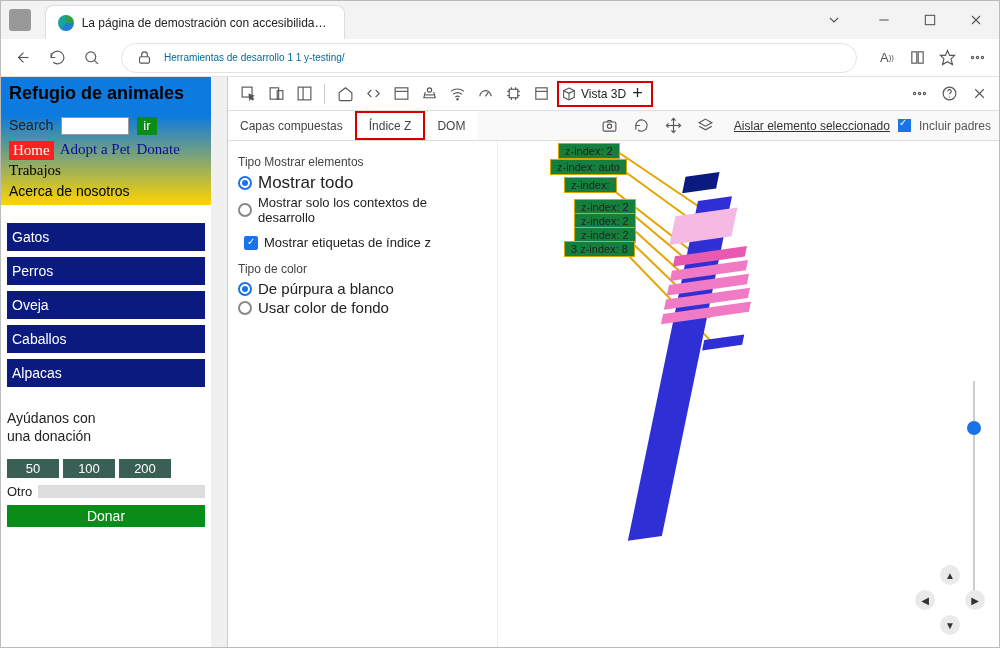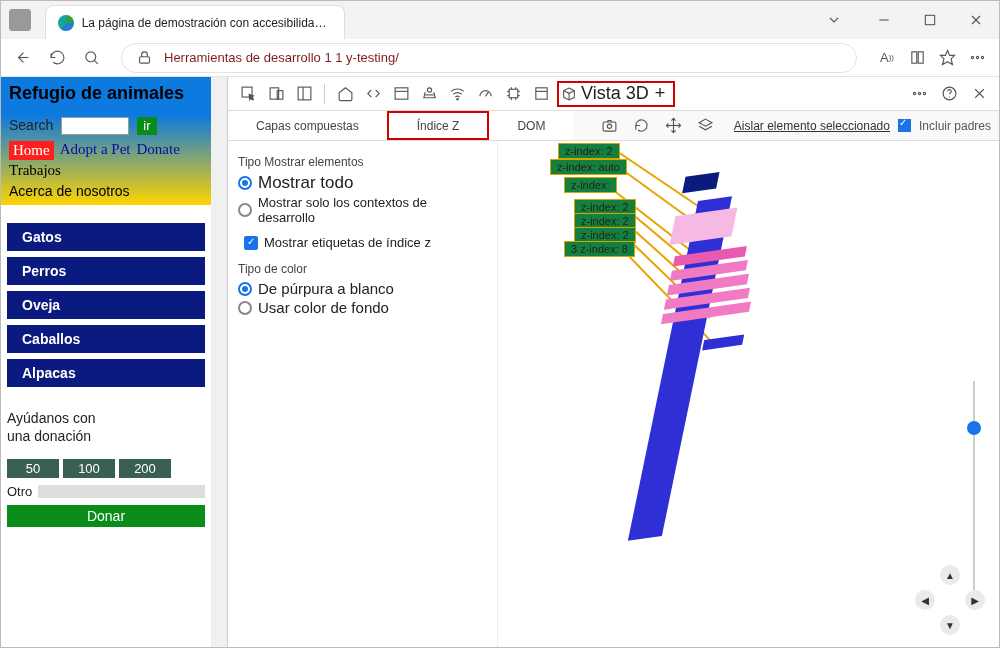--- a/index.html
+++ b/index.html
@@ -19,7 +19,7 @@
   .urlbar { height:38px; display:flex; align-items:center; gap:14px; padding:0 12px; border-bottom:1px solid #e3e3e3; }
   .ubicon { width:20px; height:20px; display:flex; align-items:center; justify-content:center; color:#555; cursor:pointer; }
   .urlbox { flex:1; height:30px; border:1px solid #e3e3e3; border-radius:16px; display:flex; align-items:center; gap:10px; padding:0 12px; margin:0 6px; }
-  .urltext { font-size:13px; color:#7f1d1d; }
+  .urltext { font-size:10px; color:#0369a1; }
   .rightactions { display:flex; gap:10px; }
 
   

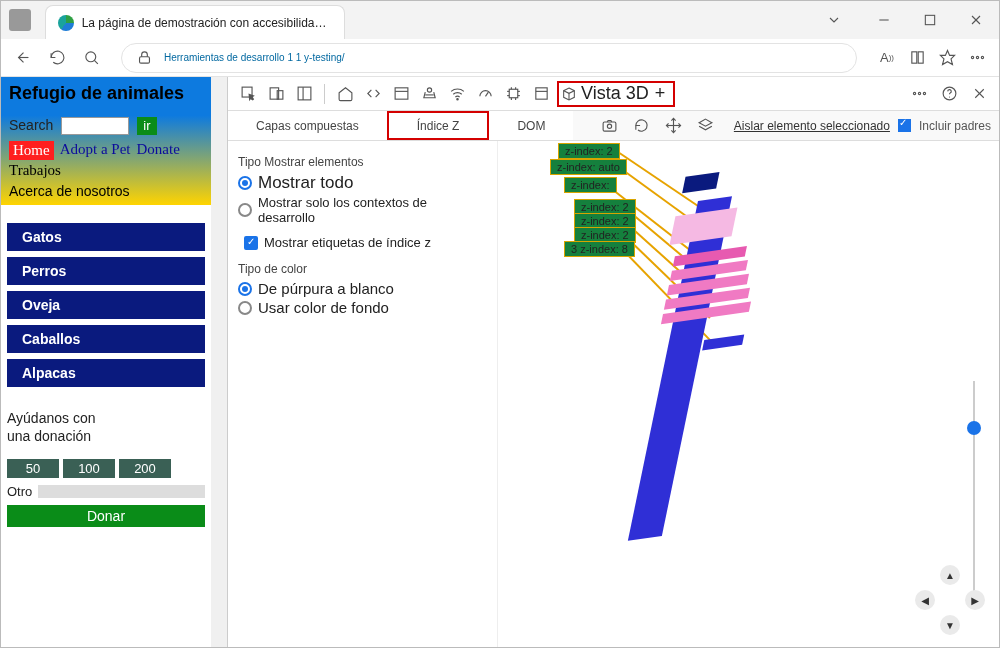--- a/index.html
+++ b/index.html
@@ -56,7 +56,7 @@
   .dt-top .sep { width:1px; height:20px; background:#ccc; margin:0 4px;}
   .dicon { width:24px; height:24px; display:flex; align-items:center; justify-content:center; color:#555; }
   .vista-badge { border:2px solid #d40000; padding:0 8px 0 2px; display:flex; align-items:center; gap:4px; height:26px;}
-  .vista-badge span.t { font-size:18px;}
+  .vista-badge span.t { font-size:12px;}
   .plus { font-size:18px; margin-left:2px;}
   .dt-right { margin-left:auto; display:flex; gap:6px; align-items:center;}
 

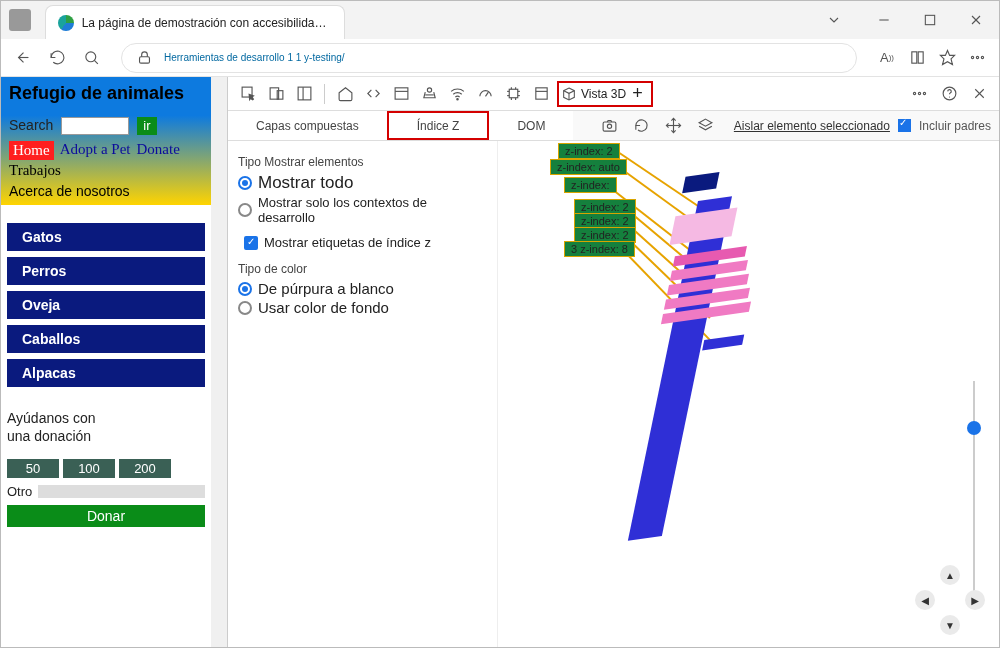--- a/index.html
+++ b/index.html
@@ -61,7 +61,7 @@
   .dt-right { margin-left:auto; display:flex; gap:6px; align-items:center;}
 
   .dt-tabs { height:30px; border-bottom:1px solid #ddd; display:flex; align-items:stretch; }
-  .ttab { padding:0 28px; font-size:12px; color:#444; display:flex; align-items:center; cursor:pointer;}
+  .ttab { padding:0 12px; font-size:12px; color:#444; display:flex; align-items:center; cursor:pointer;}
   .ttab.sel { border:2px solid #d40000; font-weight:500;}
   .dt-subbar { flex:1; display:flex; align-items:center; justify-content:flex-end; gap:8px; padding-right:8px; background:#f9f9f9;}
   .isolate { font-size:12px; text-decoration:underline; color:#333;}

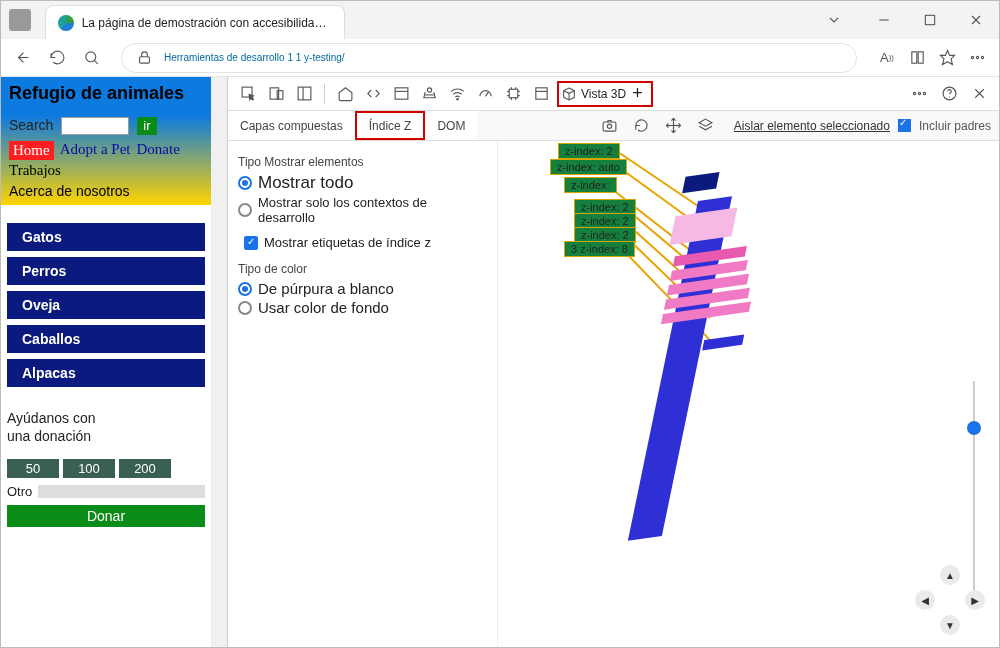--- a/index.html
+++ b/index.html
@@ -40,7 +40,7 @@
   .about { display:block; font-size:14px; color:#000; margin-top:4px; }
 
   .catlist { margin-top:18px; padding:0 6px; display:flex; flex-direction:column; gap:6px; }
-  .catlist a { background:#0a1a7e; color:#fff; padding:6px 15px; text-decoration:none; font-size:14px;font-weight:bold; }
+  .catlist a { background:#0a1a7e; color:#fff; padding:6px 5px; text-decoration:none; font-size:14px; }
 
   .donate { padding:10px 6px; margin-top:12px;}
   .donate p { font-size:14px; line-height:18px; }

